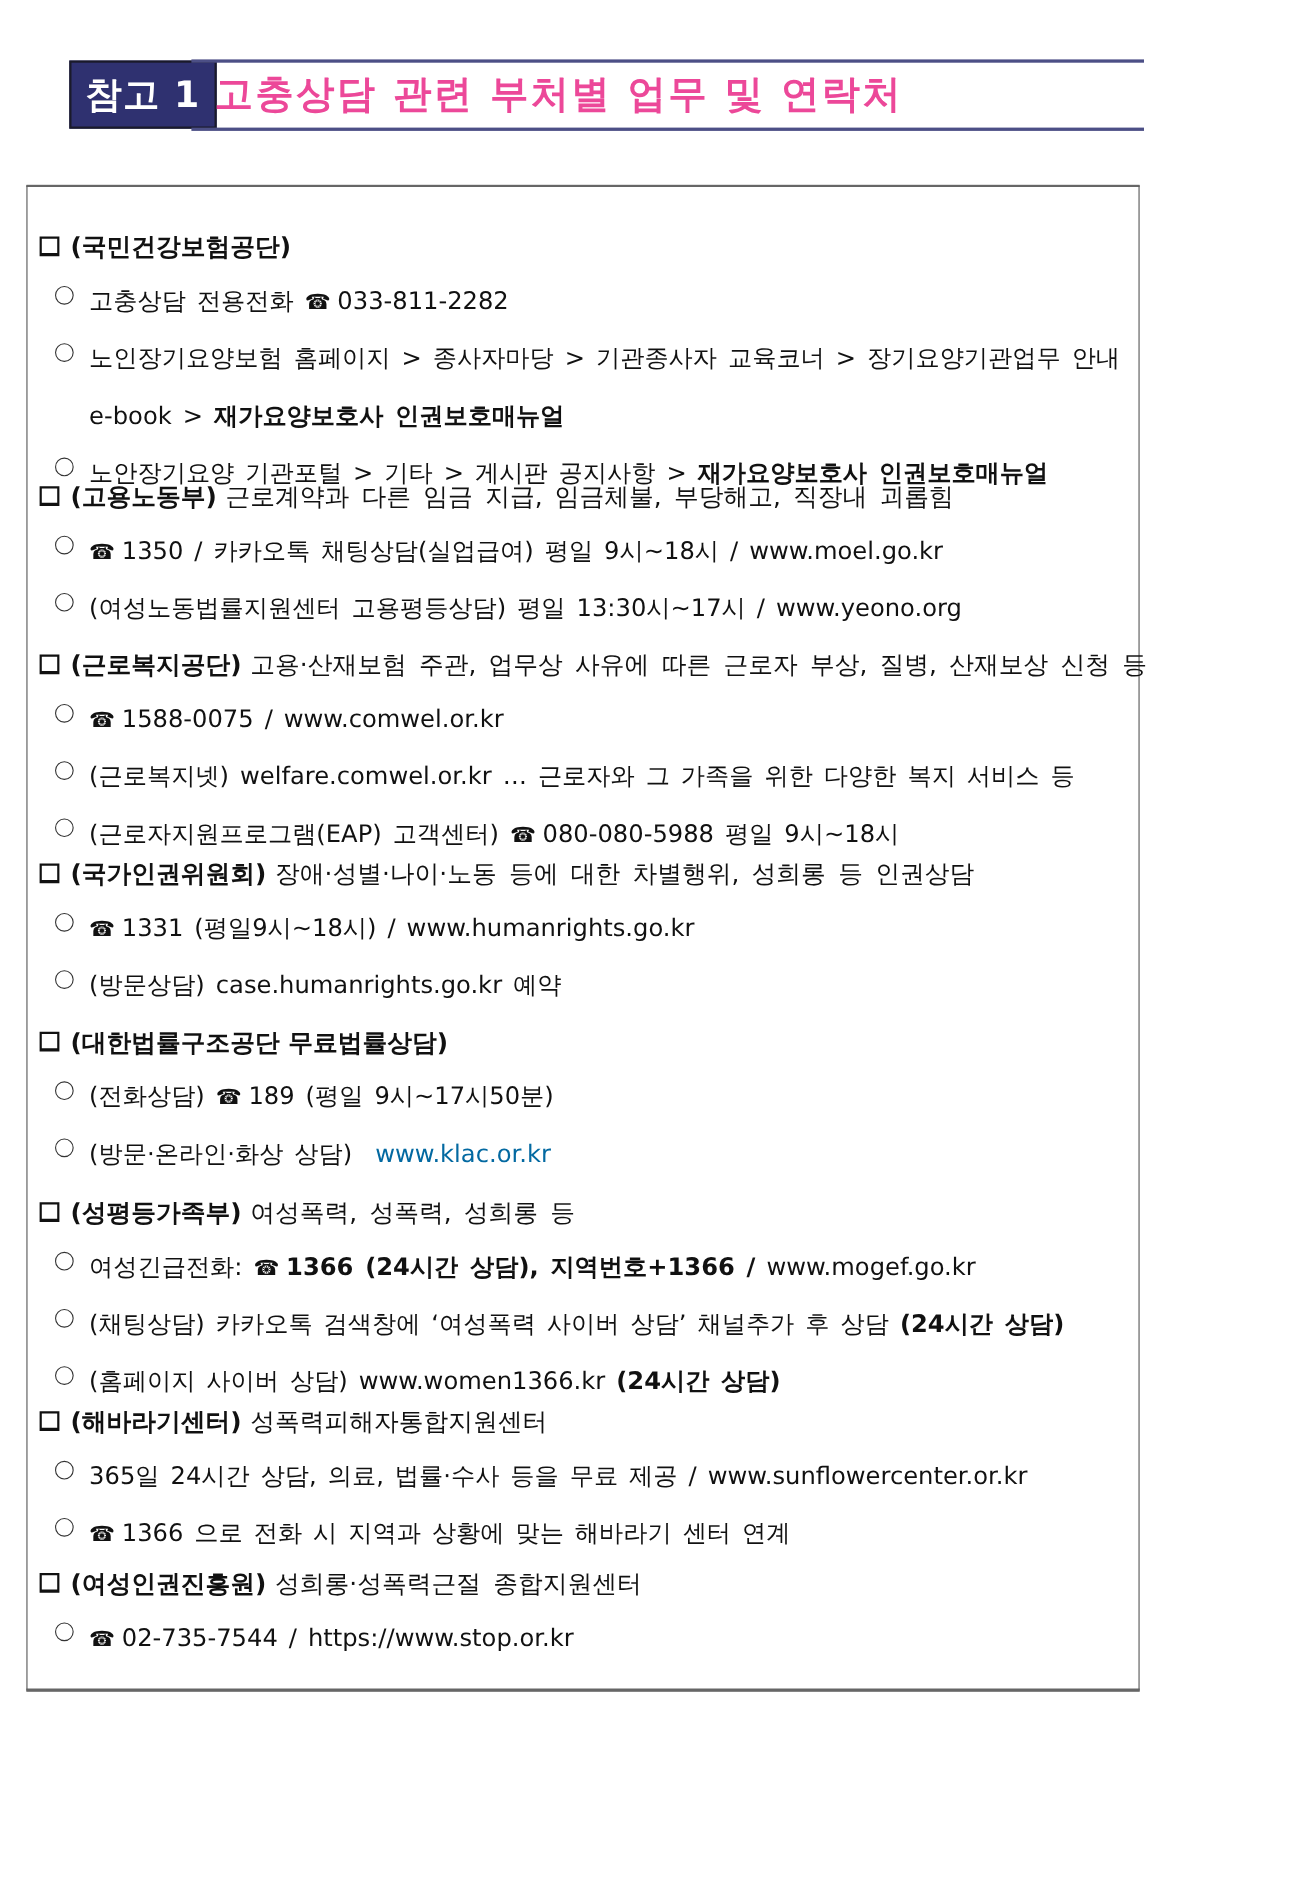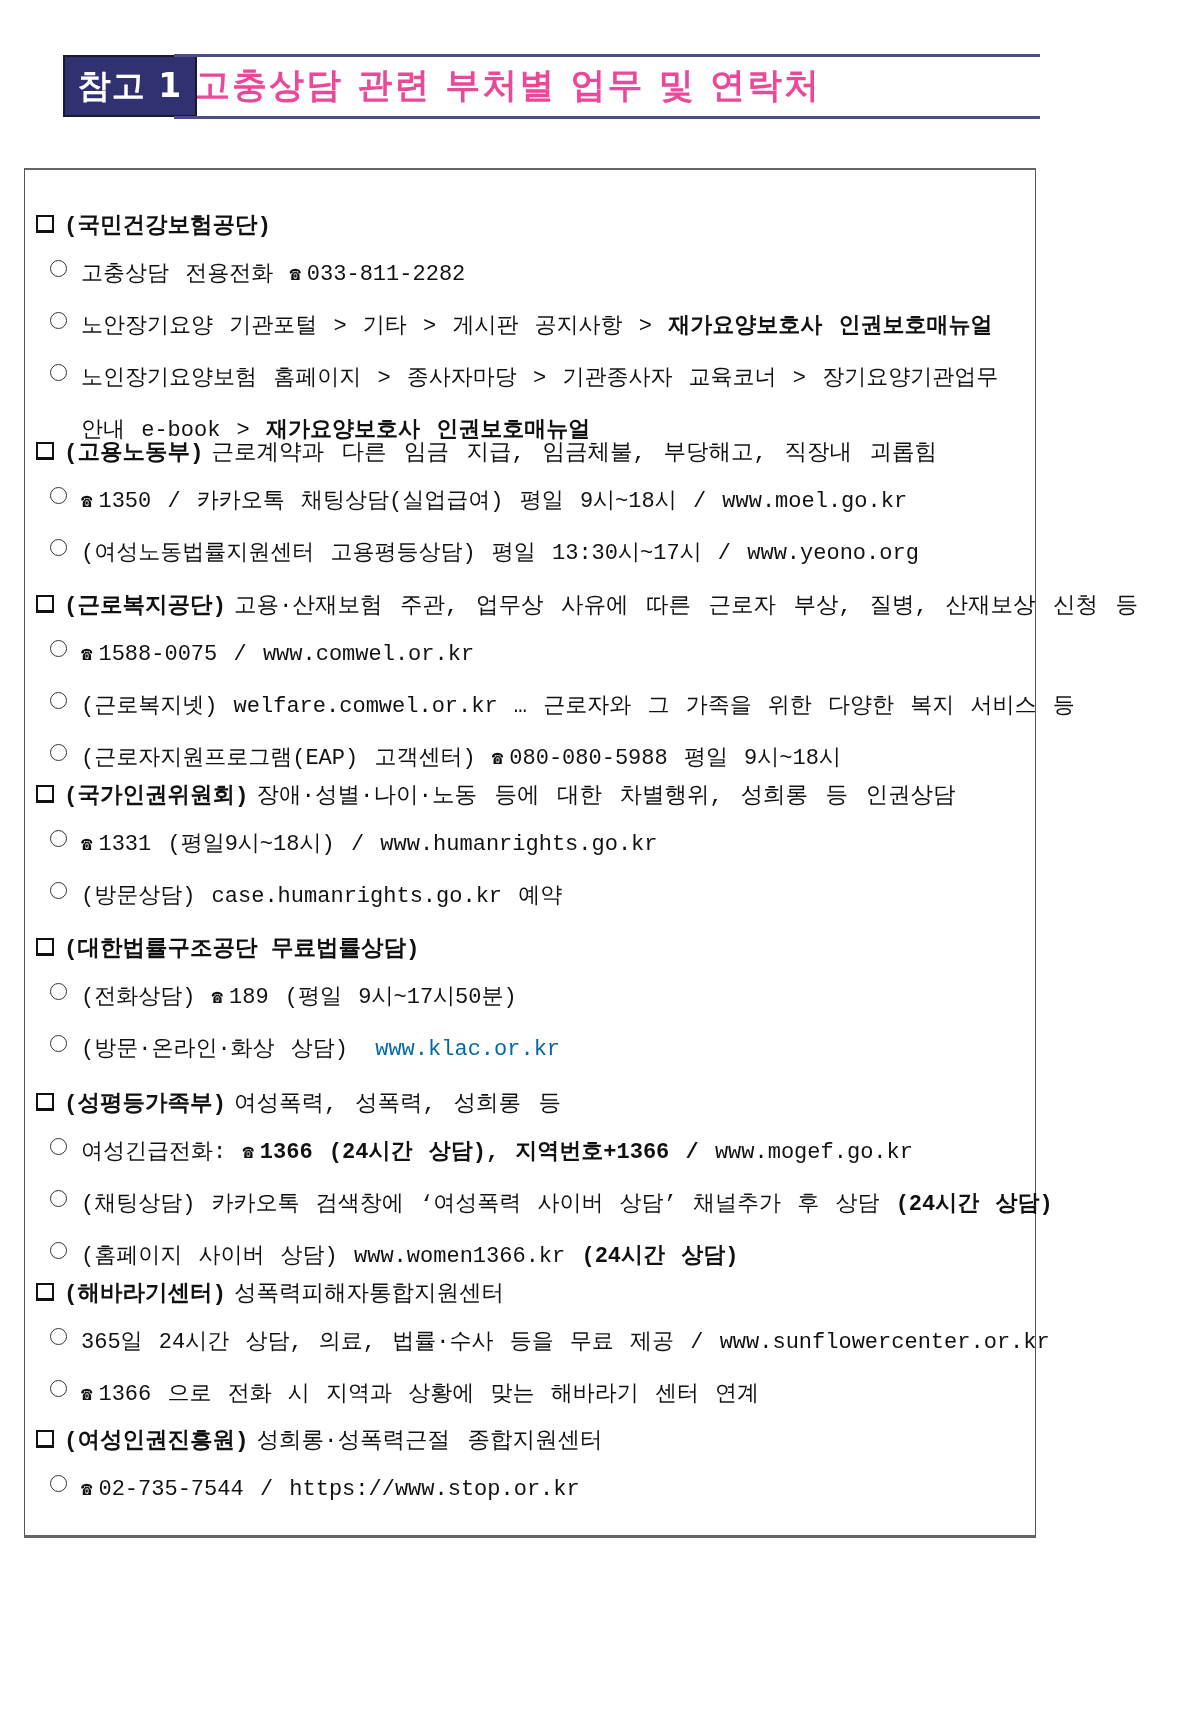--- a/index.html
+++ b/index.html
@@ -26,7 +26,7 @@
     border: 1.5px solid #555; border-top: 2px solid #666; border-bottom: 3px solid #666;
     box-sizing: border-box;
   }
-  .section { position: absolute; left: 36px; right: 0; font-family: Liberation Mono, monospace; }
+  .section { position: absolute; left: 36px; right: 0; }
   .sec-head { display: flex; align-items: center; height: 38px; font-size: 22.5px; white-space: nowrap; }
   .sq {
     display: inline-block; width: 18px; height: 18px; border: 2px solid #111; border-bottom-width: 3px;

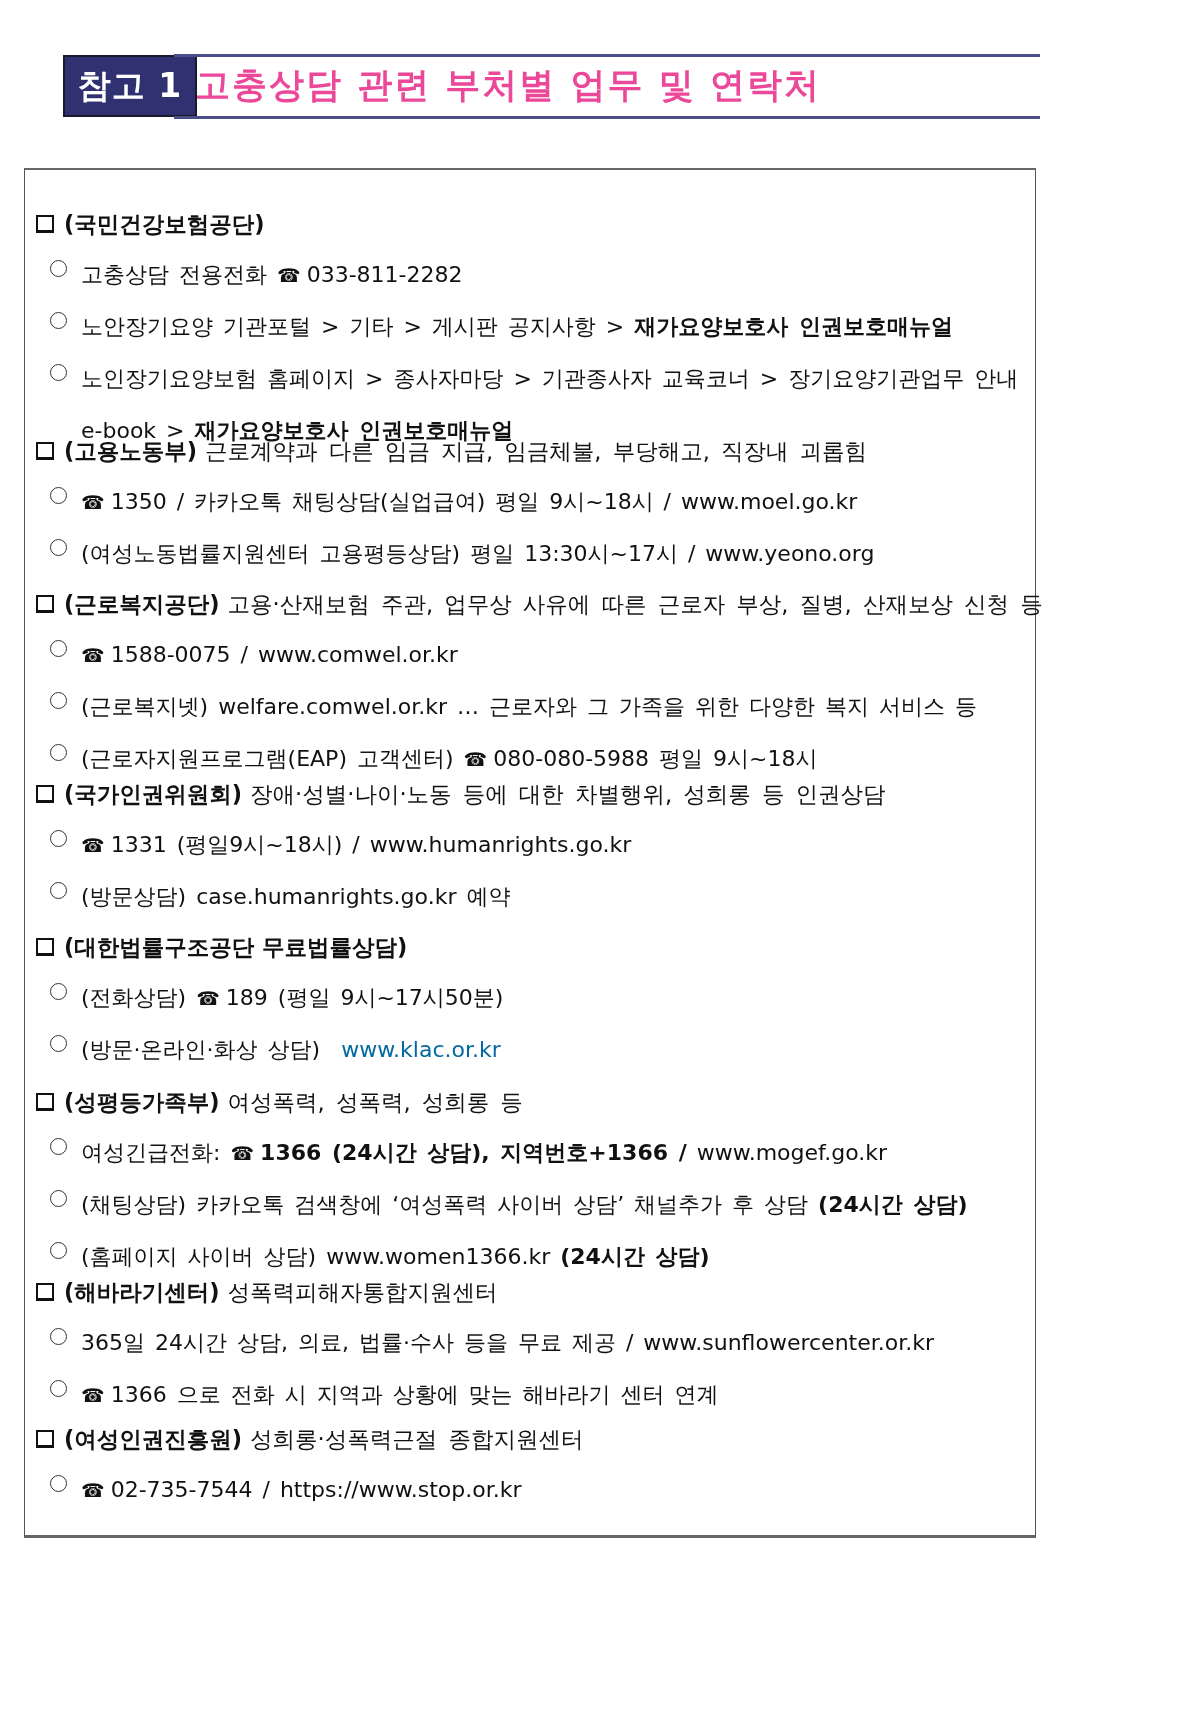--- a/index.html
+++ b/index.html
@@ -71,11 +71,11 @@
       </div>
       <div class="item">
         <span class="circ"></span>
-        <span class="txt"><span>노안장기요양 기관포털 &gt; 기타 &gt; 게시판 공지사항 &gt; </span><span class="b">재가요양보호사 인권보호매뉴얼</span></span>
+        <span class="txt wrap"><span>노인장기요양보험 홈페이지 &gt; 종사자마당 &gt; 기관종사자 교육코너 &gt; 장기요양기관업무 안내 e-book &gt; </span><span class="b">재가요양보호사 인권보호매뉴얼</span></span>
       </div>
       <div class="item">
         <span class="circ"></span>
-        <span class="txt wrap"><span>노인장기요양보험 홈페이지 &gt; 종사자마당 &gt; 기관종사자 교육코너 &gt; 장기요양기관업무 안내 e-book &gt; </span><span class="b">재가요양보호사 인권보호매뉴얼</span></span>
+        <span class="txt"><span>노안장기요양 기관포털 &gt; 기타 &gt; 게시판 공지사항 &gt; </span><span class="b">재가요양보호사 인권보호매뉴얼</span></span>
       </div>
     </div>
     <div class="section" style="top: 432px;">

